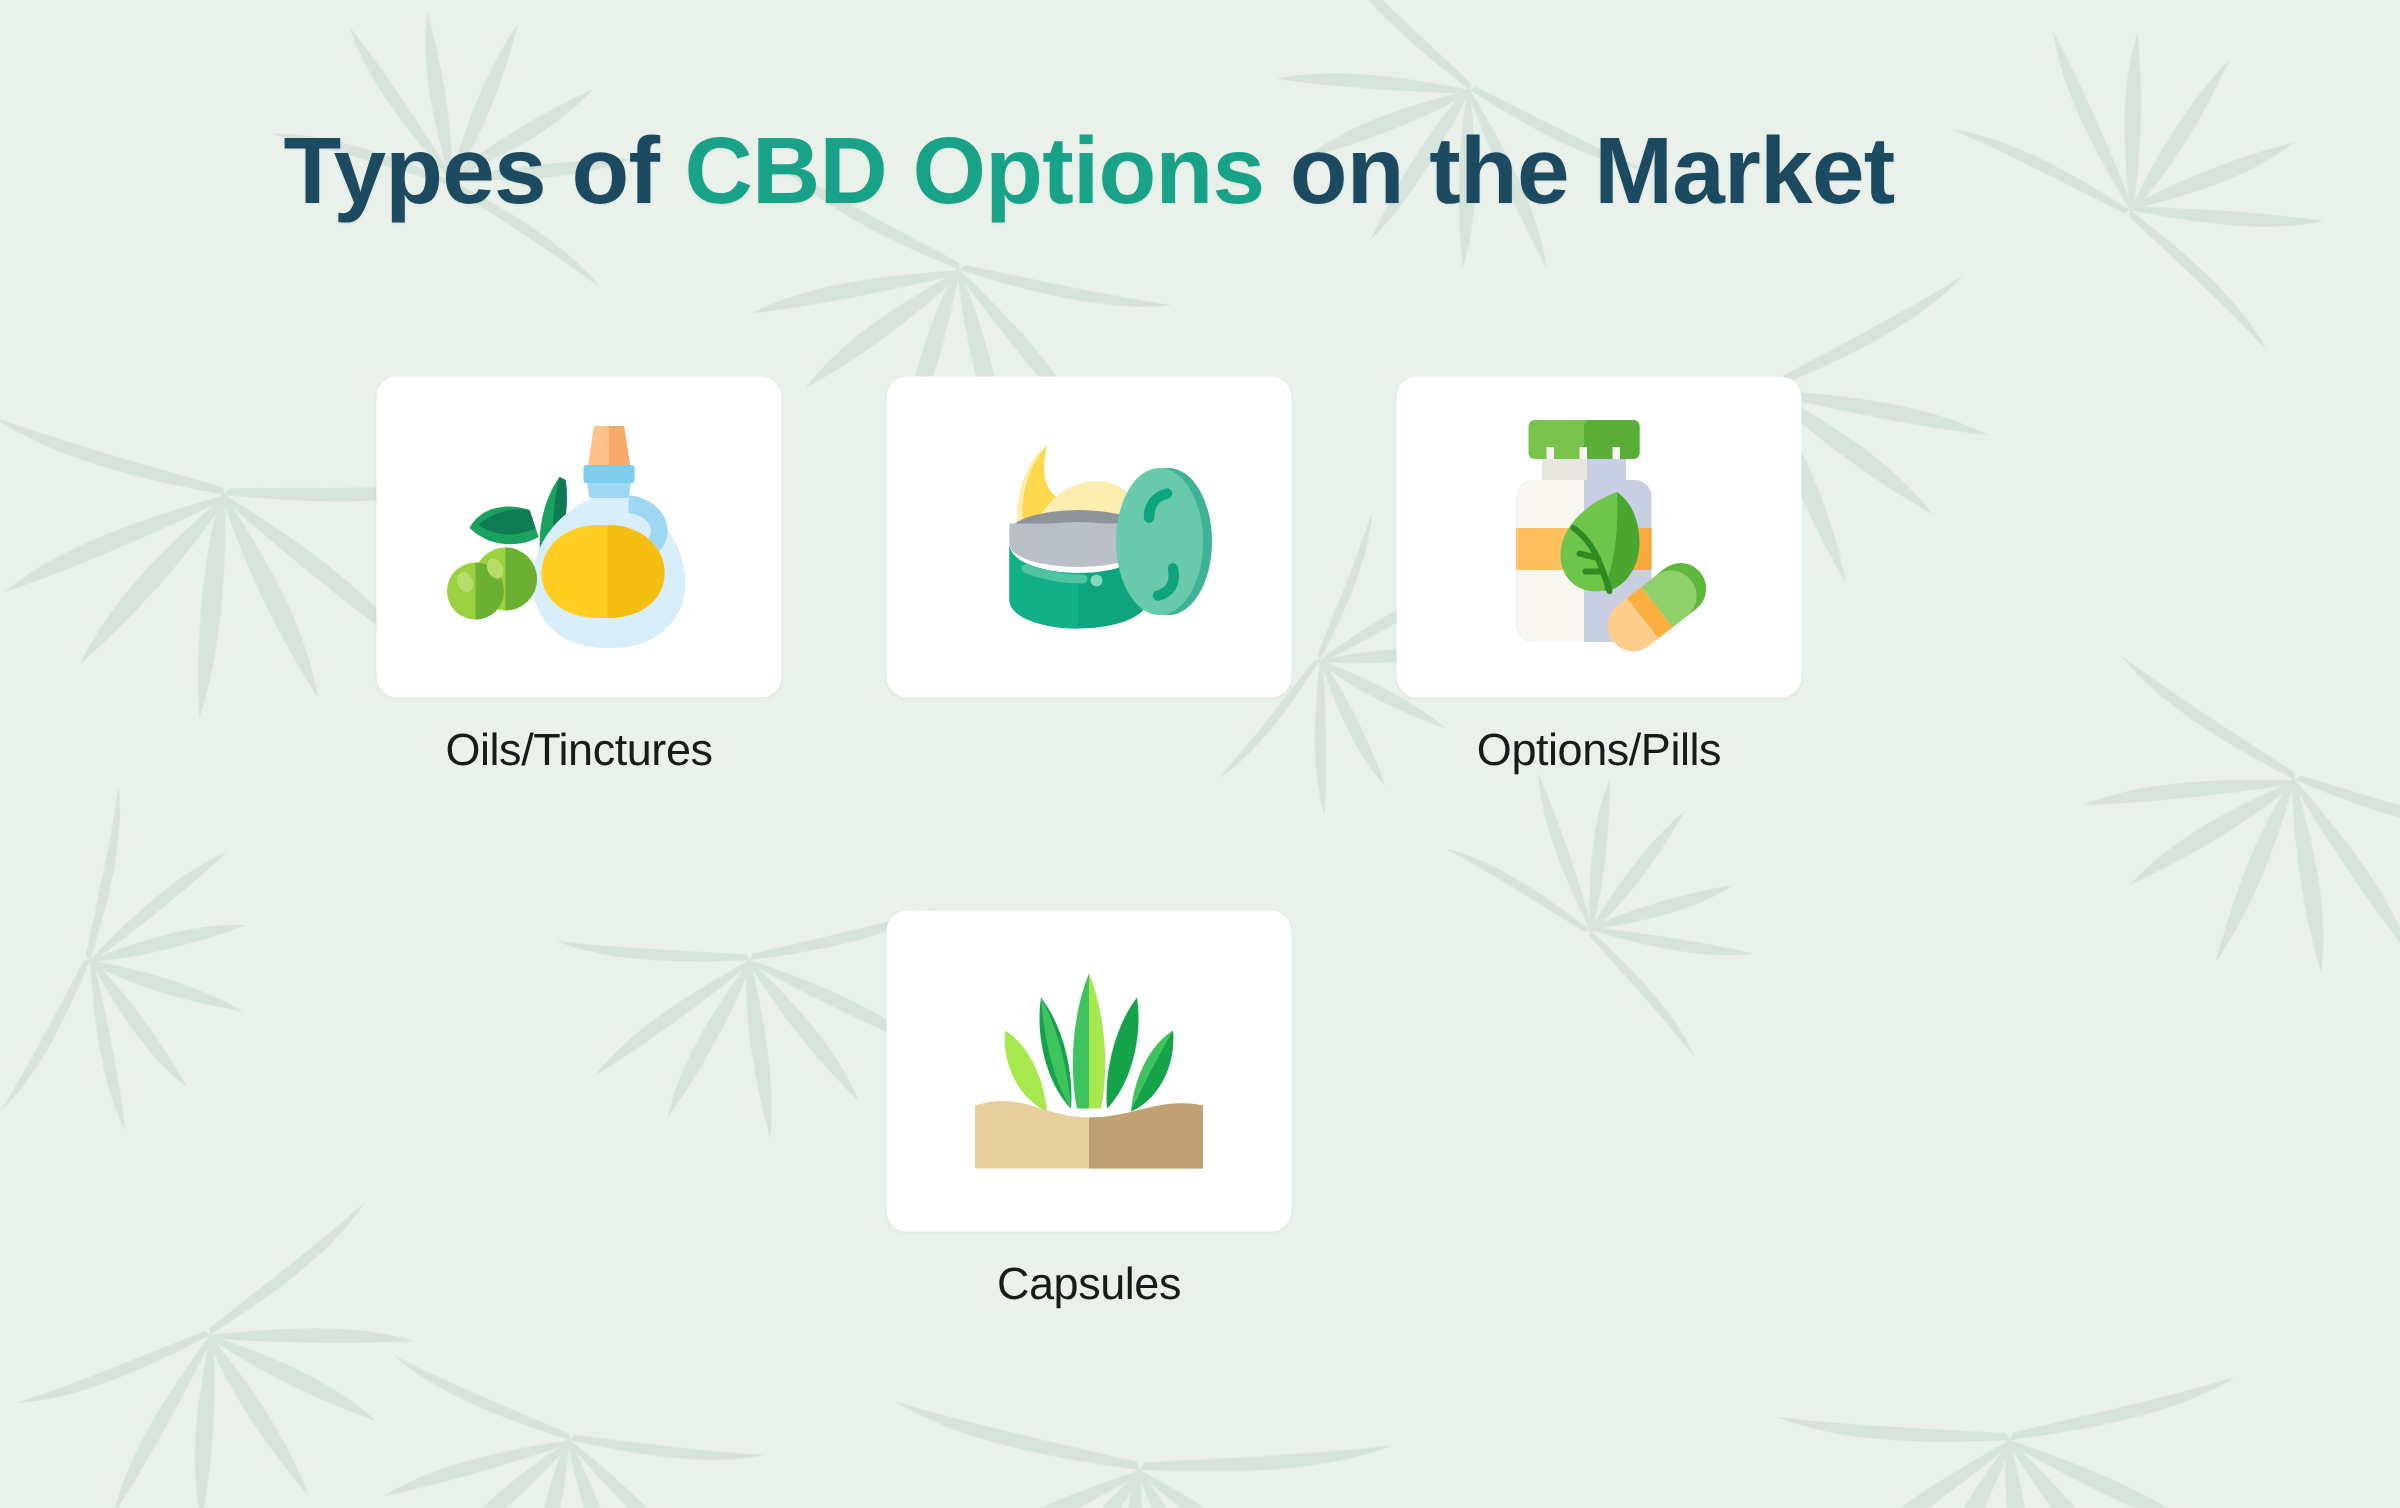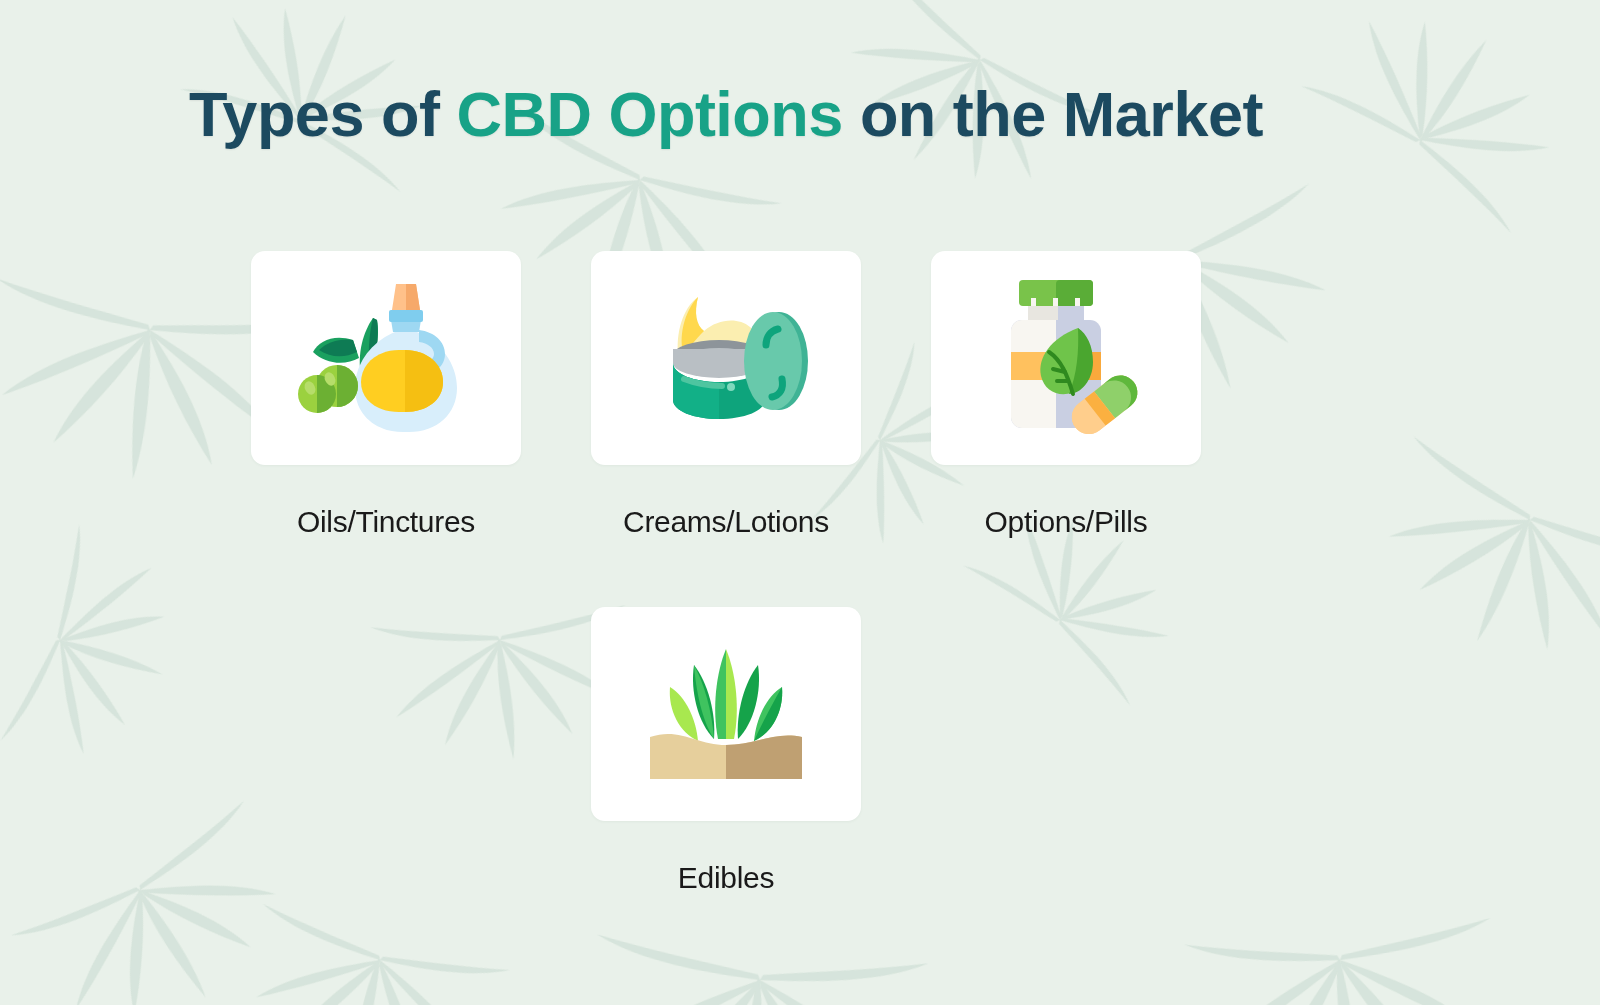--- a/index.html
+++ b/index.html
@@ -59,7 +59,6 @@
     display:flex;
     flex-direction:column;
     align-items:center;
-    gap:21px;
   }
 
   .card {

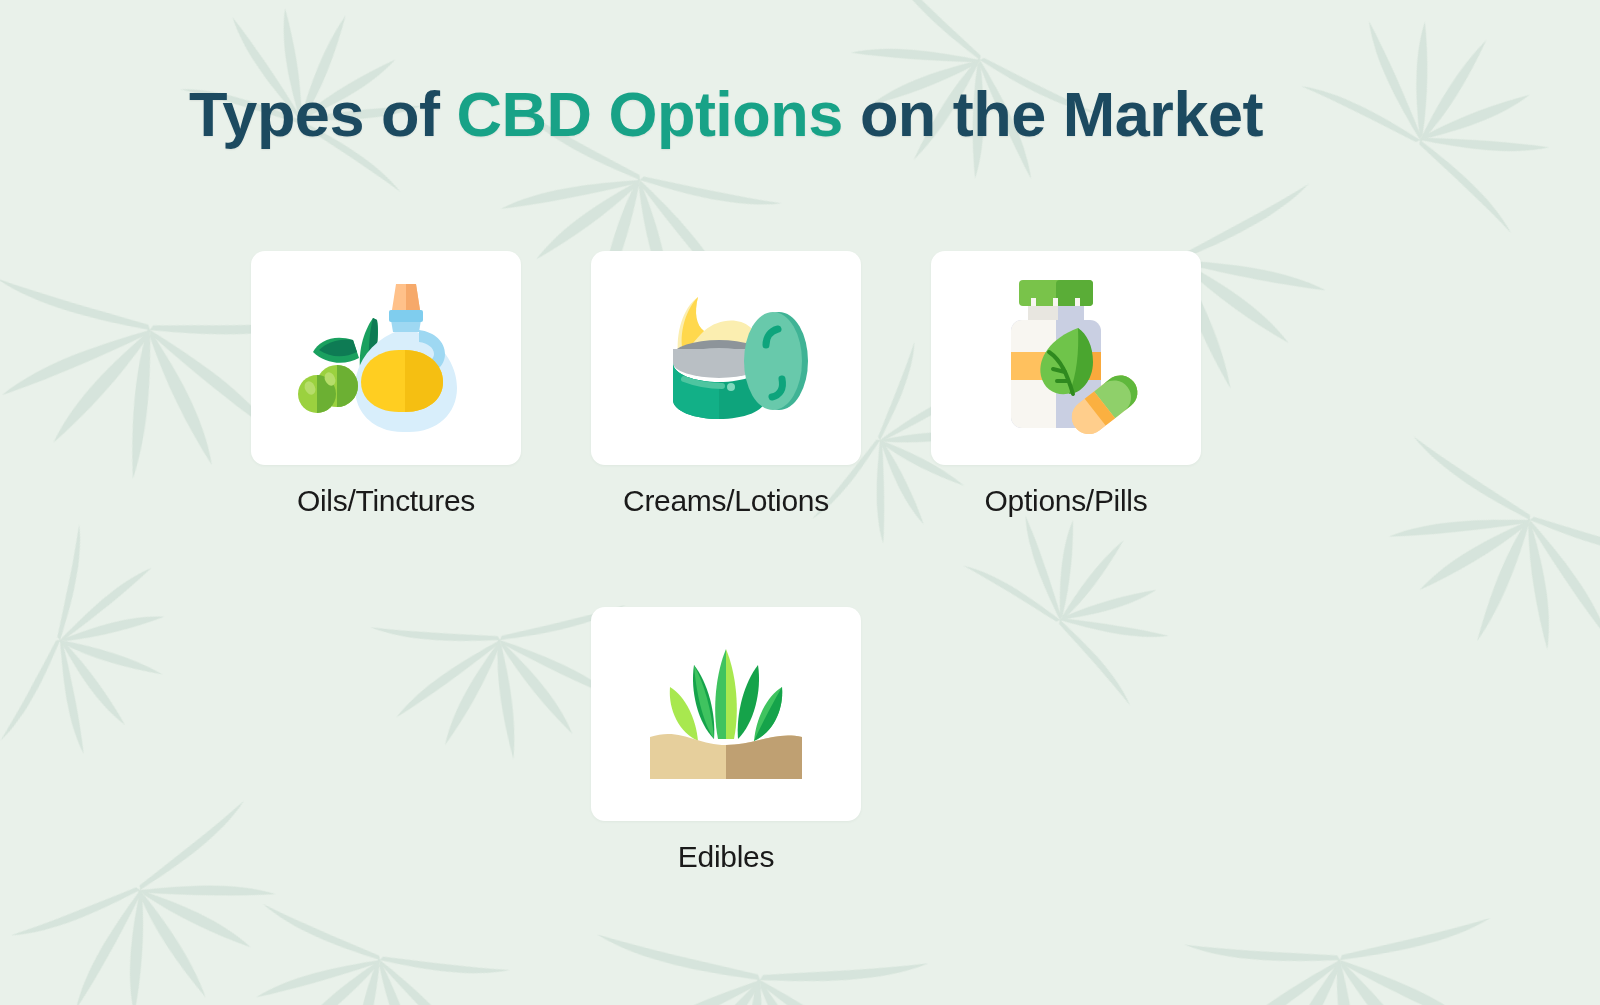--- a/index.html
+++ b/index.html
@@ -189,7 +189,6 @@
           <path d="M156 96 c2 10 -2 16 -10 18" stroke="#0ea47c" stroke-width="7" stroke-linecap="round" fill="none"></path>
         </svg>
       </div>
-      <div class="card-label">Creams/Lotions</div>
     </div>
 
     <div class="cell">

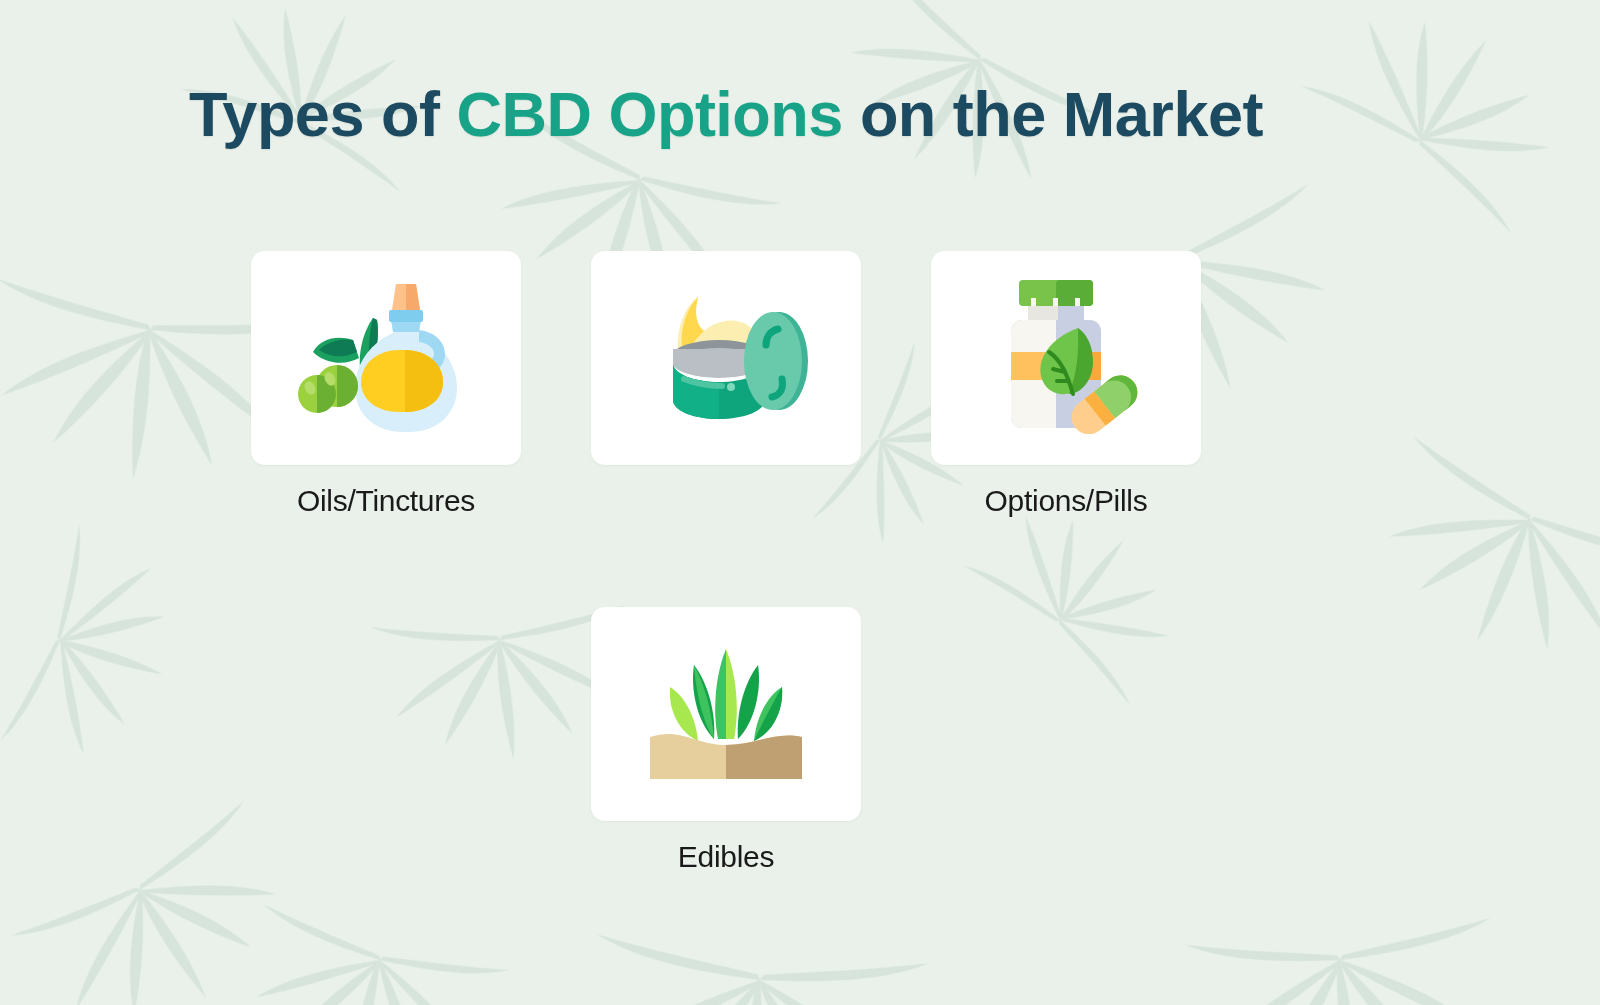--- a/index.html
+++ b/index.html
@@ -251,7 +251,7 @@
           <path d="M86 106 C116 106 134 92 162 98 L162 140 L86 140 Z" fill="#bfa072"></path>
         </svg>
       </div>
-      <div class="card-label">Edibles</div>
+      <div class="card-label">Capsules</div>
     </div>
 
 

